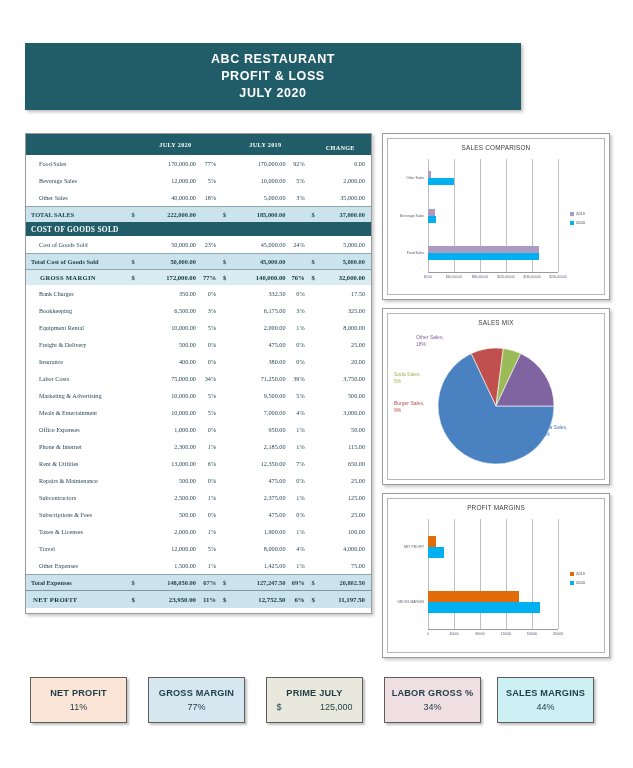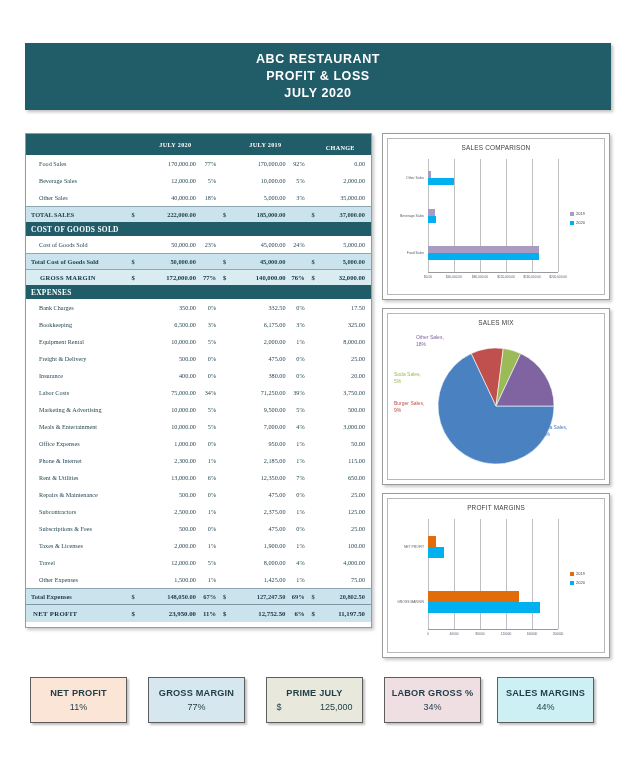--- a/index.html
+++ b/index.html
@@ -25,7 +25,7 @@
   .banner {
     position: absolute;
     left: 25px; top: 43px;
-    width: 586px; height: 67px;
+    width: 496px; height: 67px;
     background: #215c69;
     display: flex;
     flex-direction: column;

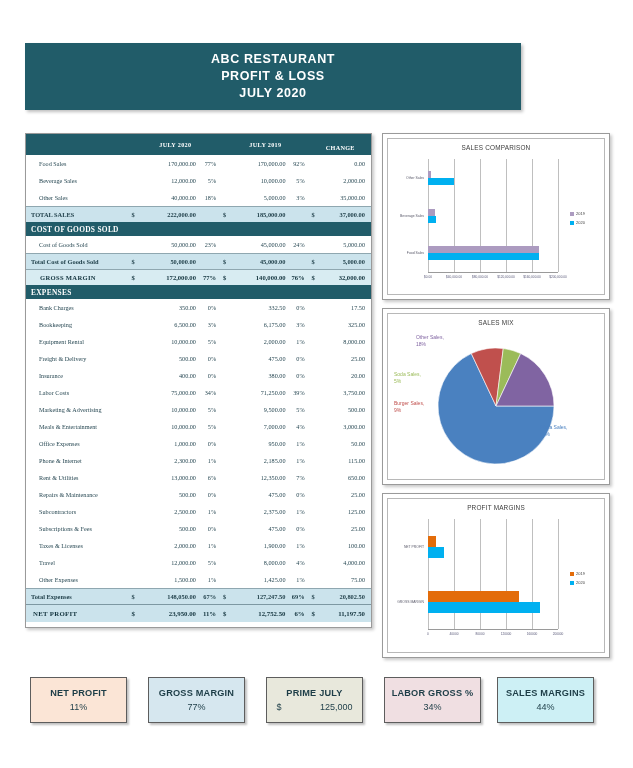--- a/index.html
+++ b/index.html
@@ -359,9 +359,6 @@
             <td class="pct">76%</td>
             <td class="cur">$</td>
             <td class="chg">32,000.00</td>
-          </tr>
-          <tr class="section">
-            <td colspan="9">EXPENSES</td>
           </tr>
           <tr class="item">
             <td class="lbl">Bank Charges</td>

